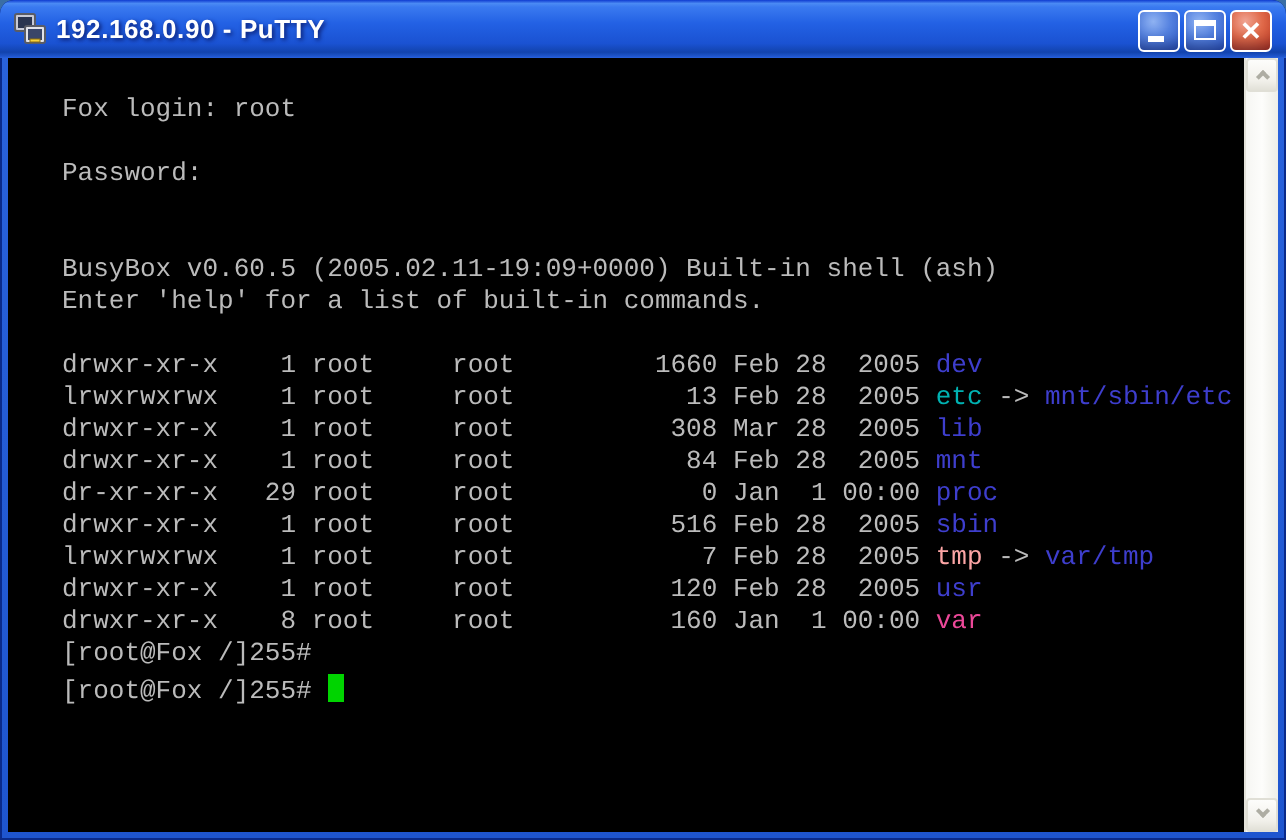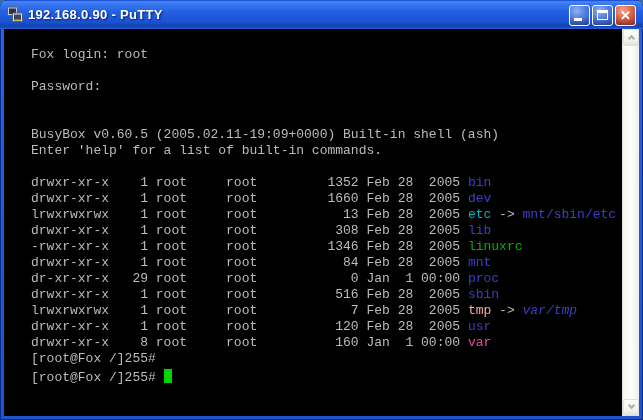--- a/index.html
+++ b/index.html
@@ -177,7 +177,6 @@
         <div class="tline"><span style="color: rgb(187, 187, 187);">BusyBox v0.60.5 (2005.02.11-19:09+0000) Built-in shell (ash)</span></div>
         <div class="tline"><span style="color: rgb(187, 187, 187);">Enter 'help' for a list of built-in commands.</span></div>
         <div class="tline"></div>
-        <div class="tline"><span style="color: rgb(187, 187, 187);">drwxr-xr-x    1 root     root         1352 Feb 28  2005 </span><span style="color: rgb(62, 62, 205);">bin</span></div>
         <div class="tline"><span style="color: rgb(187, 187, 187);">drwxr-xr-x    1 root     root         1660 Feb 28  2005 </span><span style="color: rgb(62, 62, 205);">dev</span></div>
         <div class="tline"><span style="color: rgb(187, 187, 187);">lrwxrwxrwx    1 root     root           13 Feb 28  2005 </span><span style="color: rgb(0, 178, 178);">etc</span><span style="color: rgb(187, 187, 187);"> -&gt; </span><span style="color: rgb(62, 62, 205);">mnt/sbin/etc</span></div>
         <div class="tline"><span style="color: rgb(187, 187, 187);">drwxr-xr-x    1 root     root          308 Feb 28  2005 </span><span style="color: rgb(62, 62, 205);">lib</span></div>

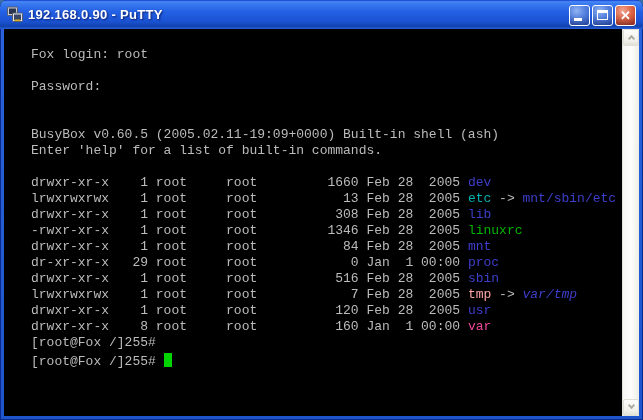--- a/index.html
+++ b/index.html
@@ -179,7 +179,7 @@
         <div class="tline"></div>
         <div class="tline"><span style="color: rgb(187, 187, 187);">drwxr-xr-x    1 root     root         1660 Feb 28  2005 </span><span style="color: rgb(62, 62, 205);">dev</span></div>
         <div class="tline"><span style="color: rgb(187, 187, 187);">lrwxrwxrwx    1 root     root           13 Feb 28  2005 </span><span style="color: rgb(0, 178, 178);">etc</span><span style="color: rgb(187, 187, 187);"> -&gt; </span><span style="color: rgb(62, 62, 205);">mnt/sbin/etc</span></div>
-        <div class="tline"><span style="color: rgb(187, 187, 187);">drwxr-xr-x    1 root     root          308 Feb 28  2005 </span><span style="color: rgb(62, 62, 205);">lib</span></div>
+        <div class="tline"><span style="color: rgb(187, 187, 187);">drwxr-xr-x    1 root     root          308 Mar 28  2005 </span><span style="color: rgb(62, 62, 205);">lib</span></div>
         <div class="tline"><span style="color: rgb(187, 187, 187);">-rwxr-xr-x    1 root     root         1346 Feb 28  2005 </span><span style="color: rgb(0, 180, 0);">linuxrc</span></div>
         <div class="tline"><span style="color: rgb(187, 187, 187);">drwxr-xr-x    1 root     root           84 Feb 28  2005 </span><span style="color: rgb(62, 62, 205);">mnt</span></div>
         <div class="tline"><span style="color: rgb(187, 187, 187);">dr-xr-xr-x   29 root     root            0 Jan  1 00:00 </span><span style="color: rgb(62, 62, 205);">proc</span></div>

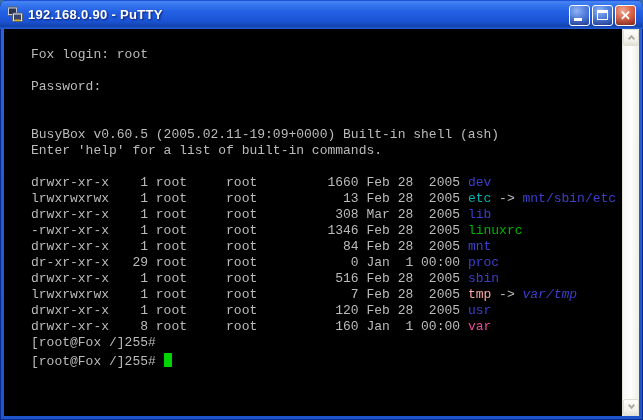--- a/index.html
+++ b/index.html
@@ -180,7 +180,6 @@
         <div class="tline"><span style="color: rgb(187, 187, 187);">drwxr-xr-x    1 root     root         1660 Feb 28  2005 </span><span style="color: rgb(62, 62, 205);">dev</span></div>
         <div class="tline"><span style="color: rgb(187, 187, 187);">lrwxrwxrwx    1 root     root           13 Feb 28  2005 </span><span style="color: rgb(0, 178, 178);">etc</span><span style="color: rgb(187, 187, 187);"> -&gt; </span><span style="color: rgb(62, 62, 205);">mnt/sbin/etc</span></div>
         <div class="tline"><span style="color: rgb(187, 187, 187);">drwxr-xr-x    1 root     root          308 Mar 28  2005 </span><span style="color: rgb(62, 62, 205);">lib</span></div>
-        <div class="tline"><span style="color: rgb(187, 187, 187);">-rwxr-xr-x    1 root     root         1346 Feb 28  2005 </span><span style="color: rgb(0, 180, 0);">linuxrc</span></div>
         <div class="tline"><span style="color: rgb(187, 187, 187);">drwxr-xr-x    1 root     root           84 Feb 28  2005 </span><span style="color: rgb(62, 62, 205);">mnt</span></div>
         <div class="tline"><span style="color: rgb(187, 187, 187);">dr-xr-xr-x   29 root     root            0 Jan  1 00:00 </span><span style="color: rgb(62, 62, 205);">proc</span></div>
         <div class="tline"><span style="color: rgb(187, 187, 187); text-align: right;">drwxr-xr-x    1 root     root          516 Feb 28  2005 </span><span style="color: rgb(62, 62, 205);">sbin</span></div>

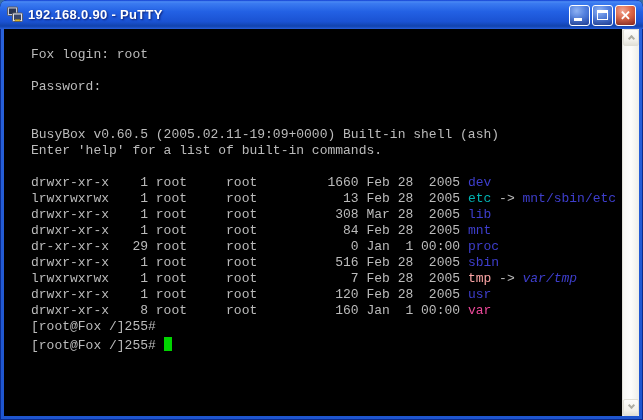--- a/index.html
+++ b/index.html
@@ -183,7 +183,7 @@
         <div class="tline"><span style="color: rgb(187, 187, 187);">drwxr-xr-x    1 root     root           84 Feb 28  2005 </span><span style="color: rgb(62, 62, 205);">mnt</span></div>
         <div class="tline"><span style="color: rgb(187, 187, 187);">dr-xr-xr-x   29 root     root            0 Jan  1 00:00 </span><span style="color: rgb(62, 62, 205);">proc</span></div>
         <div class="tline"><span style="color: rgb(187, 187, 187); text-align: right;">drwxr-xr-x    1 root     root          516 Feb 28  2005 </span><span style="color: rgb(62, 62, 205);">sbin</span></div>
-        <div class="tline"><span style="color: rgb(187, 187, 187);">lrwxrwxrwx    1 root     root            7 Feb 28  2005 </span><span style="color: #fca5a5; margin-top: 24px;">tmp</span><span style="color: rgb(187, 187, 187);"> -&gt; </span><span style="color: rgb(62, 62, 205); font-style: italic;">var/tmp</span></div>
+        <div class="tline"><span style="color: rgb(187, 187, 187);">lrwxrwxrwx    1 root     root            7 Feb 28  2005 </span><span style="color: #fca5a5; margin-top: 24px;">tmp</span><span style="color: rgb(187, 187, 187);"> -&gt; </span><span style="color: rgb(62, 62, 205);">var/tmp</span></div>
         <div class="tline"><span style="color: rgb(187, 187, 187);">drwxr-xr-x    1 root     root          120 Feb 28  2005 </span><span style="color: rgb(62, 62, 205);">usr</span></div>
         <div class="tline"><span style="color: rgb(187, 187, 187);">drwxr-xr-x    8 root     root          160 Jan  1 00:00 </span><span style="color: #ec4899;">var</span></div>
         <div class="tline"><span style="color: rgb(187, 187, 187);">[root@Fox /]255#</span></div>

